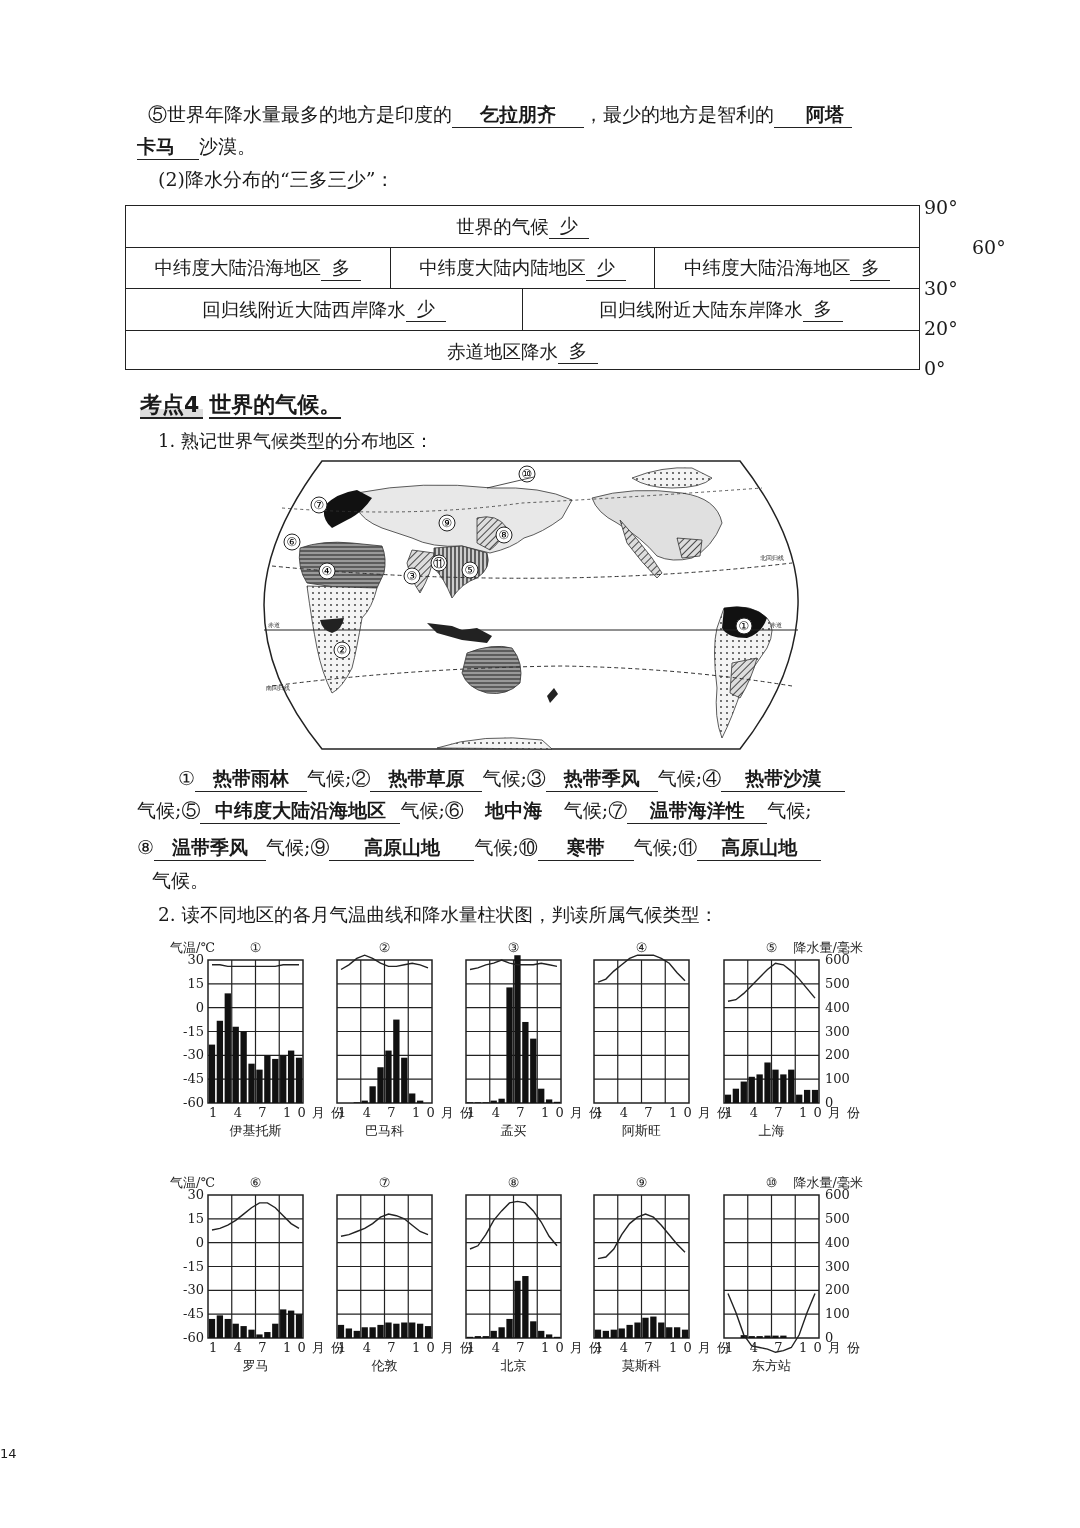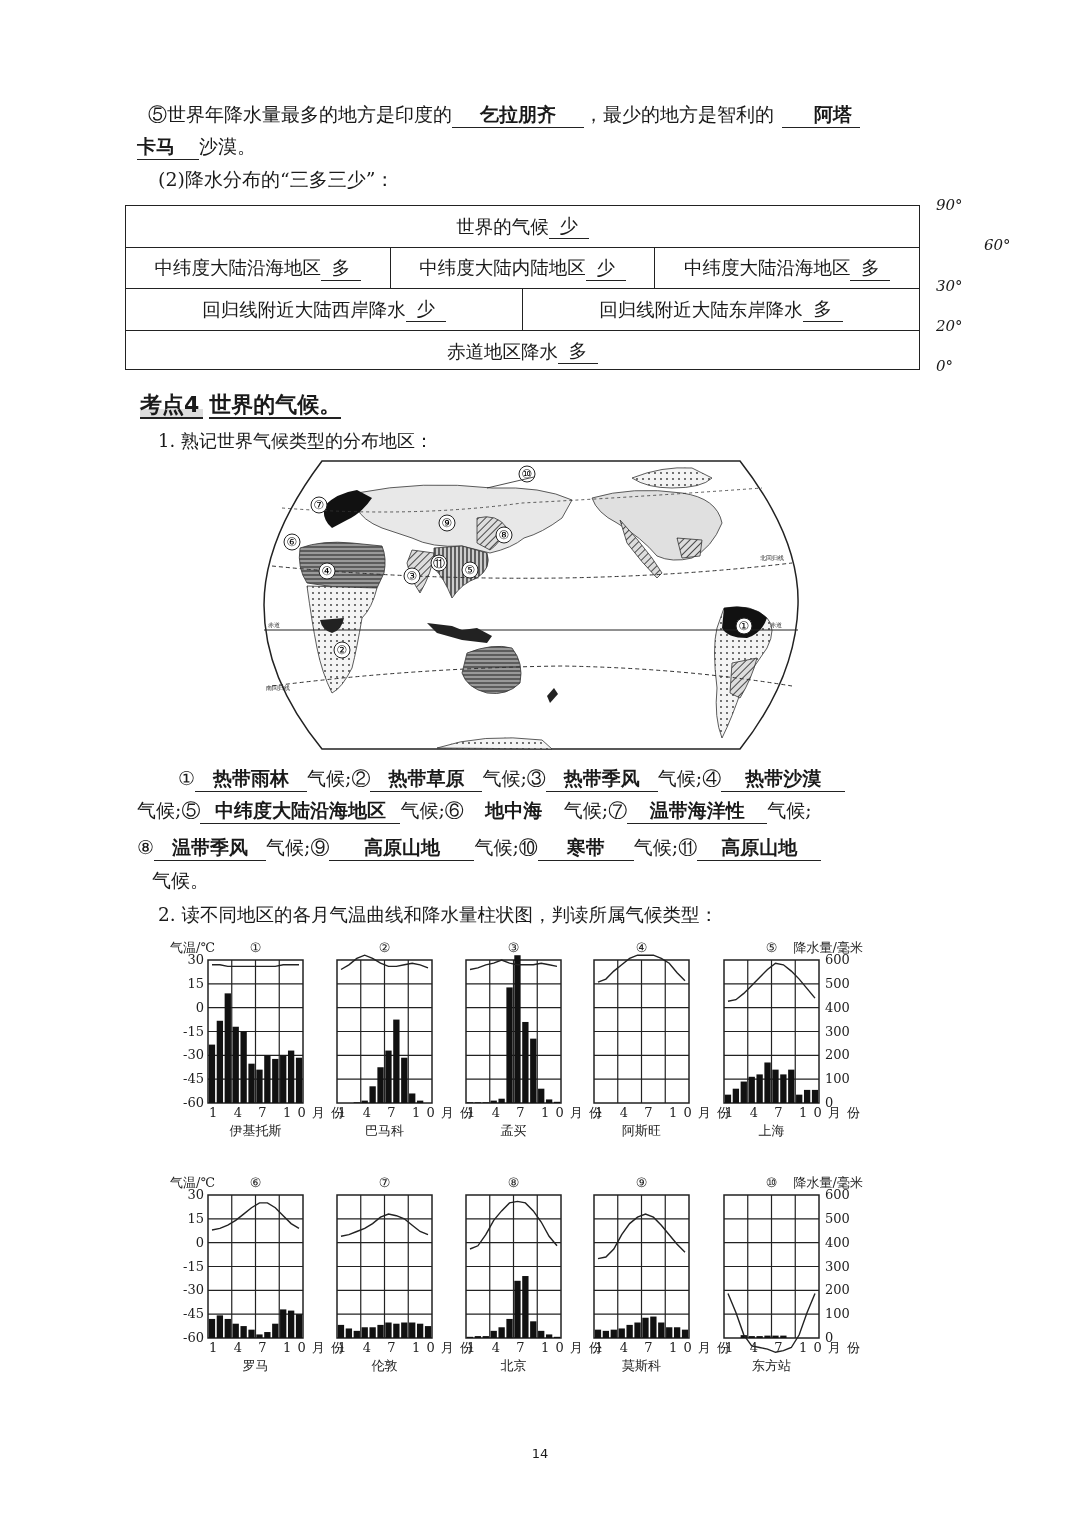--- a/index.html
+++ b/index.html
@@ -36,7 +36,7 @@
 <body>
 
 <div class="line" style="left:148px; top:101px;">
-  <span>⑤世界年降水量最多的地方是印度的</span><span class="ans" style="min-width:132px;">乞拉朋齐</span><span>，最少的地方是智利的</span><span class="ans" style="min-width:78px; text-align:right;margin-left:8px;">阿塔</span>
+  <span>⑤世界年降水量最多的地方是印度的</span><span class="ans" style="min-width:132px;">乞拉朋齐</span><span>，最少的地方是智利的</span><span class="ans" style="min-width:78px; text-align:right;">阿塔</span>
 </div>
 <div class="line" style="left:137px; top:133px;">
   <span class="ans" style="min-width:62px; text-align:left; padding-left:0;">卡马</span><span>沙漠。</span>

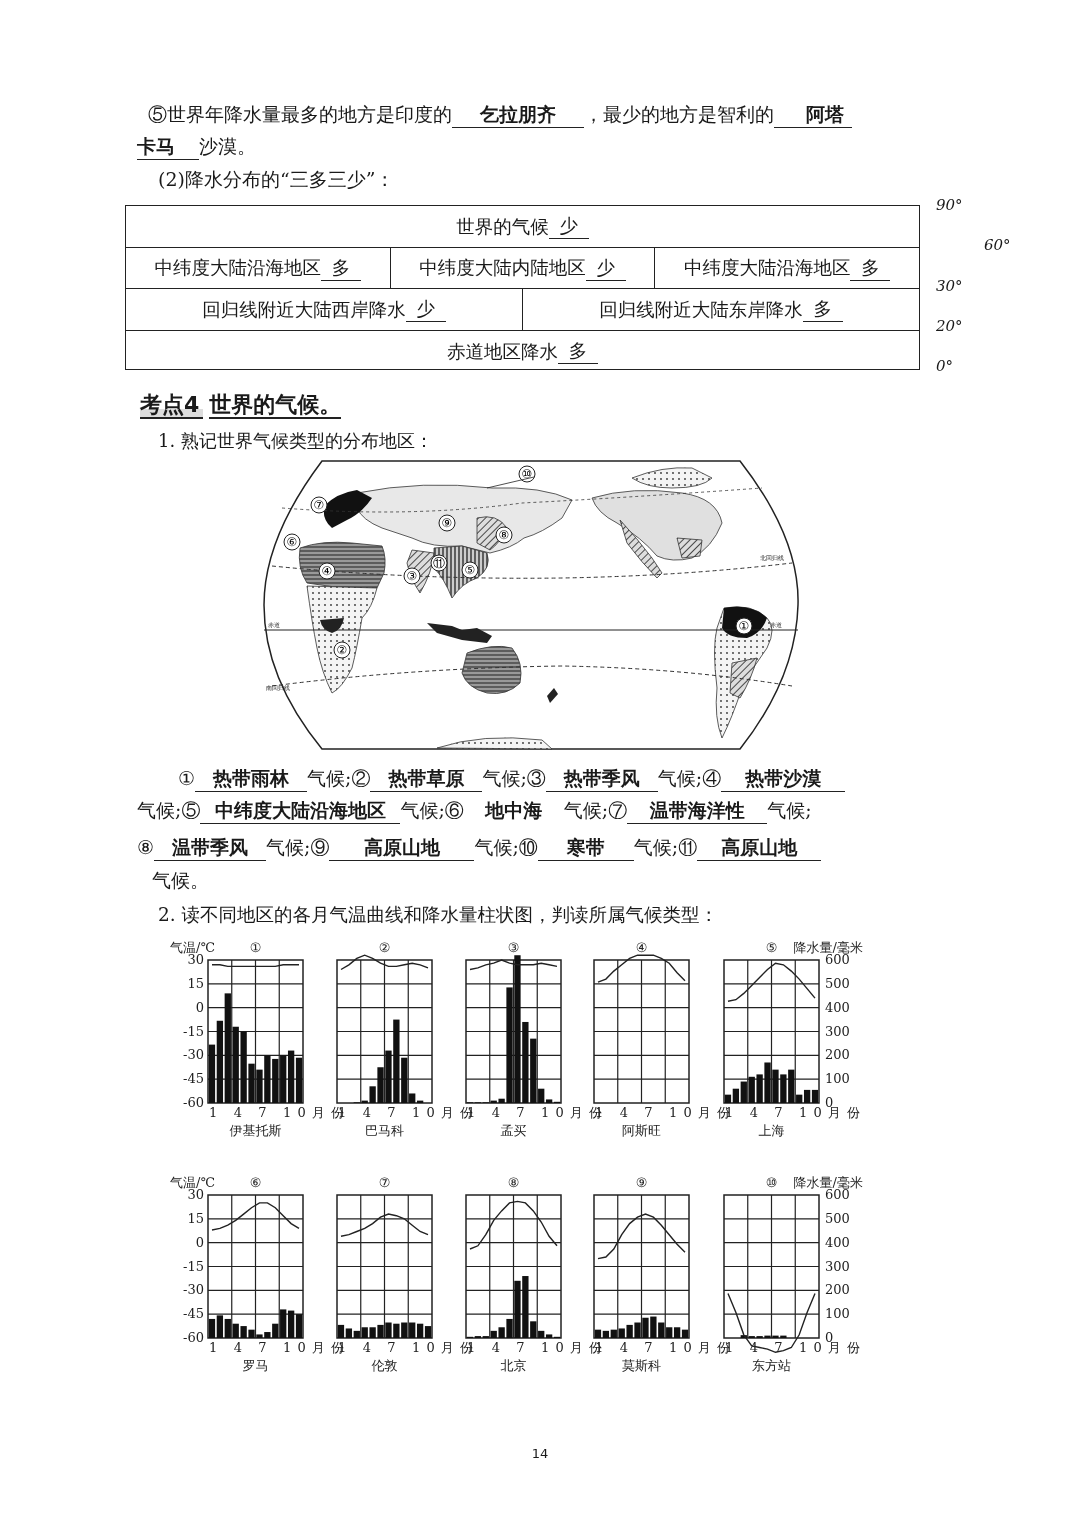--- a/index.html
+++ b/index.html
@@ -16,7 +16,7 @@
   .pcell { flex: 1; display: flex; align-items: center; justify-content: center; font-size: 18.5px; border-right: 1.2px solid #222; white-space: nowrap; }
   .pcell:last-child { border-right: none; }
   .lat-labels { position: absolute; left: 924px; top: 196px; width: 50px; height: 180px; }
-  .lat { position: absolute; font-size: 15px; left: 12px; font-style: italic; }
+  .lat { position: absolute; font-size: 19px; left: 0; }
 
   
   #section-head { position: absolute; left: 140px; top: 390px; font-size: 22px; font-weight: bold; font-family: "DejaVu Sans", "Liberation Sans", sans-serif; }

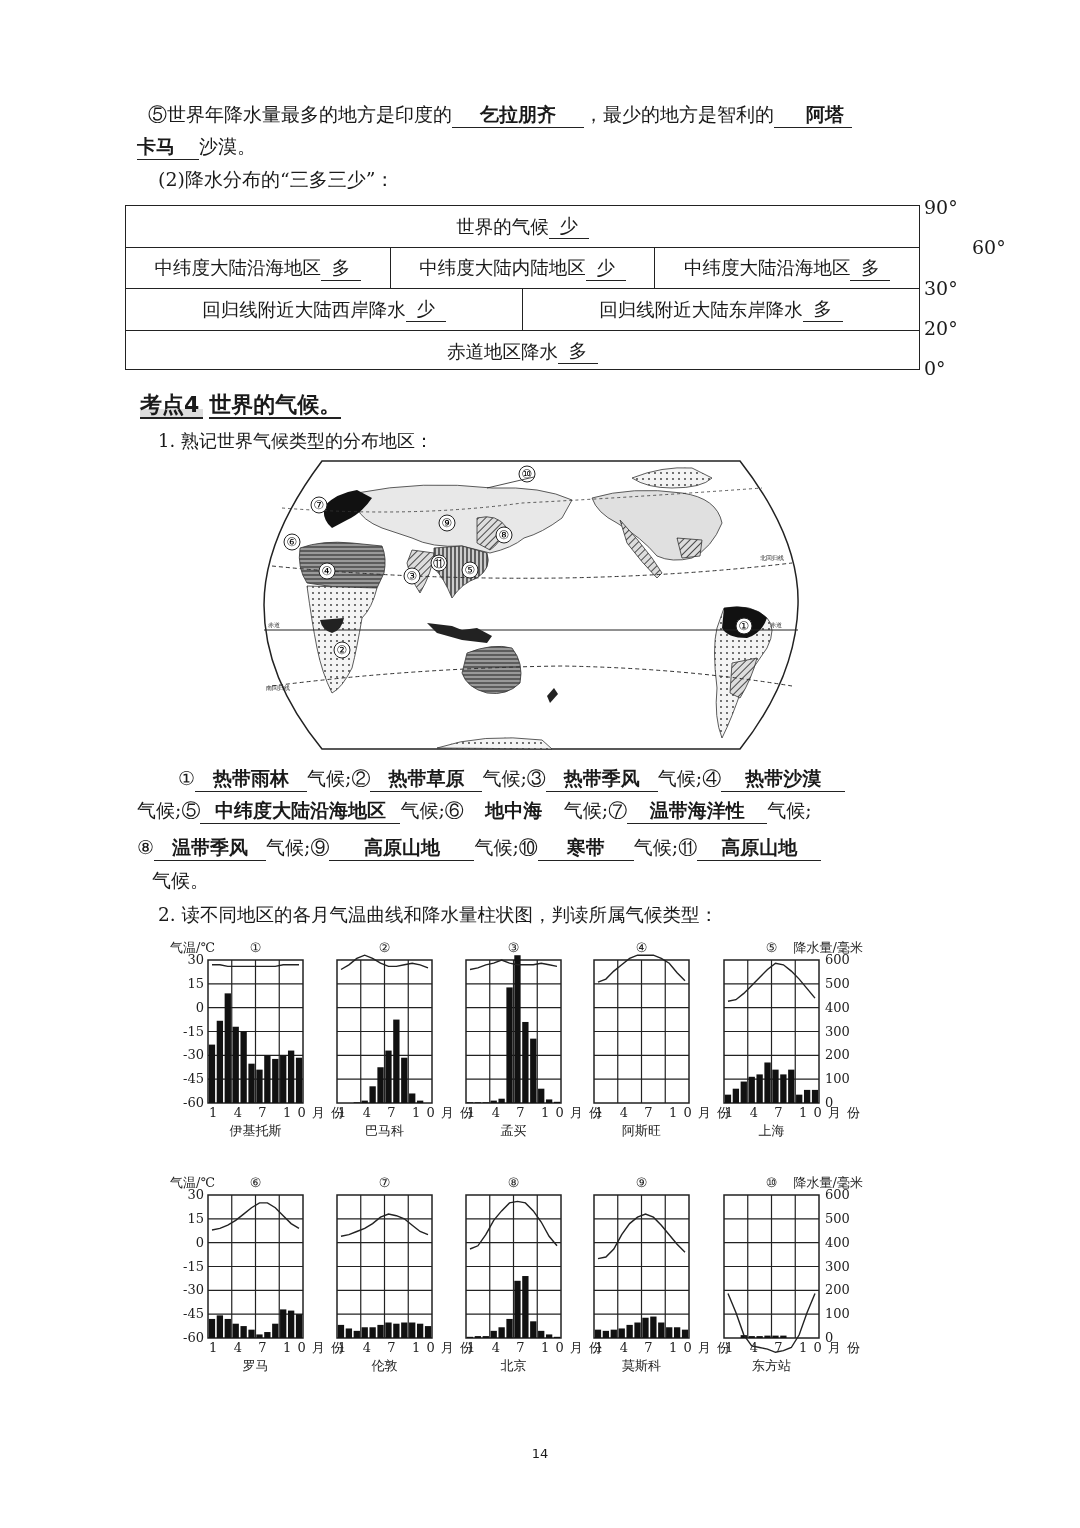--- a/index.html
+++ b/index.html
@@ -30,7 +30,7 @@
   .chart { position: absolute; width: 100px; }
   .chart svg { overflow: visible; }
   .axis-txt { font-family: "DejaVu Serif", "Liberation Serif", serif; font-size: 13px; fill: #222; }
-  #page-number { position: absolute; left: 0; width: 1080px; top: 1446px; text-align: center; font-size: 13px; font-family: "DejaVu Sans", "Liberation Sans", sans-serif; }
+  #page-number { position: absolute; left: 0; width: 1080px; top: 1446px; text-align: left; font-size: 13px; font-family: "DejaVu Sans", "Liberation Sans", sans-serif; }
 </style>
 </head>
 <body>

